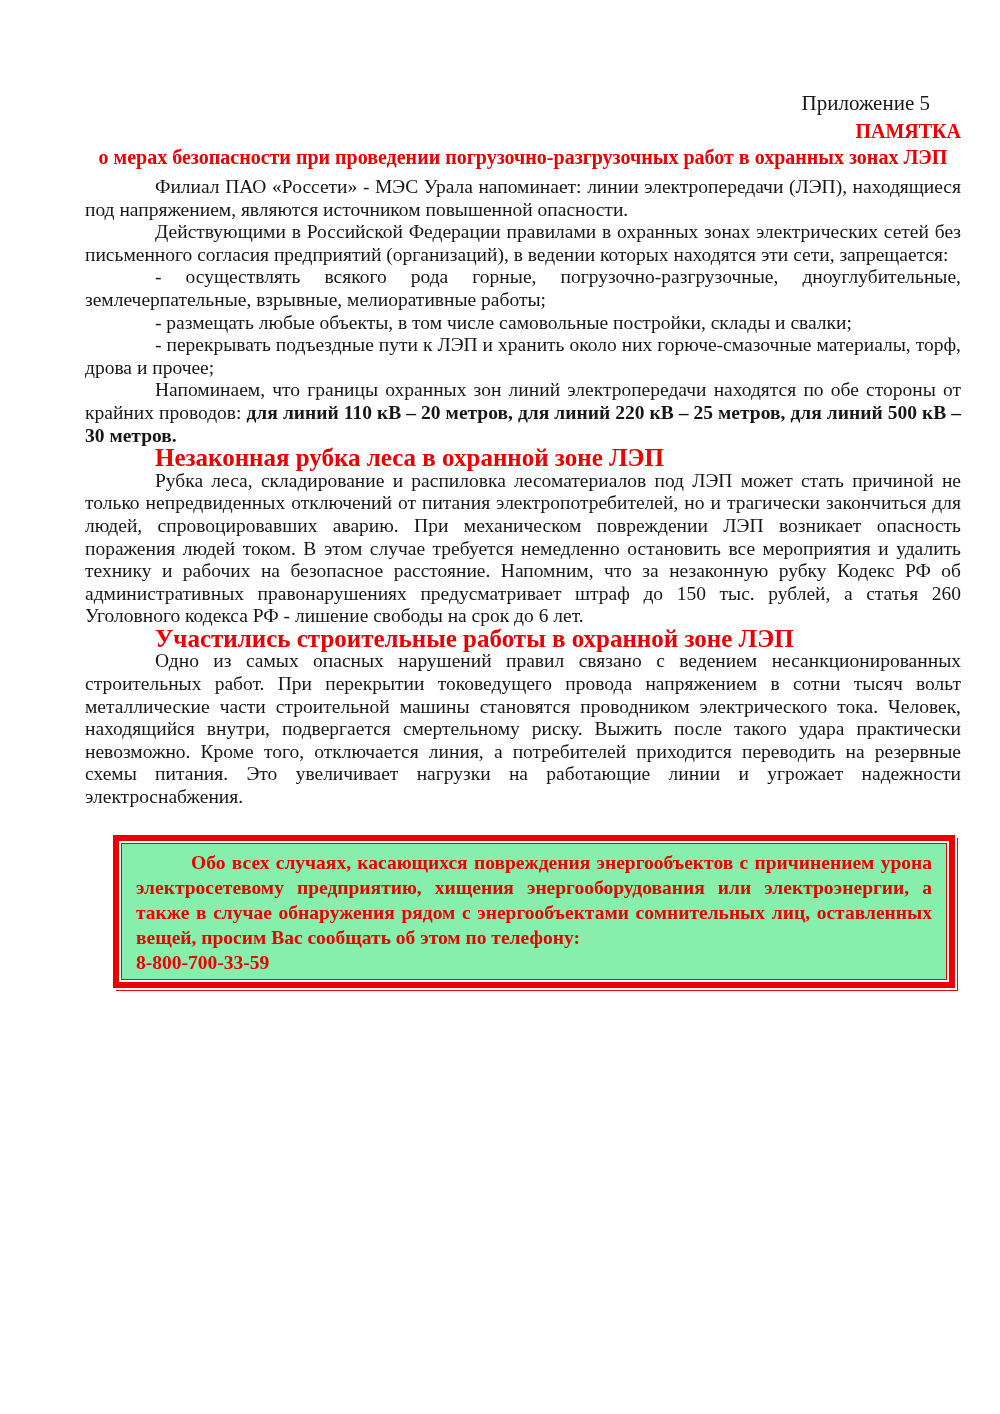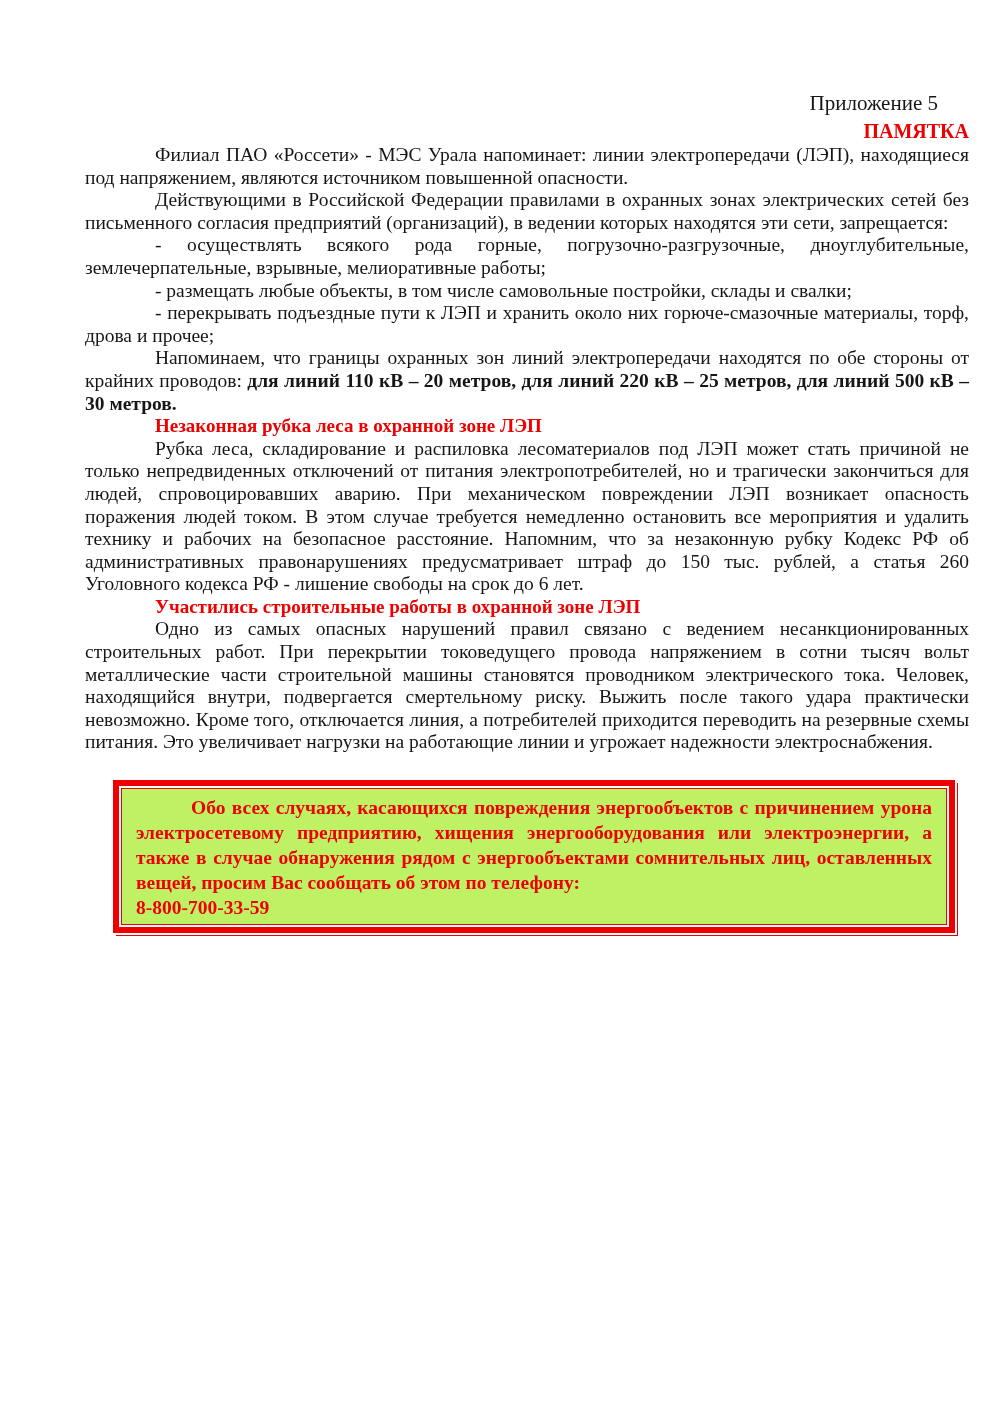--- a/index.html
+++ b/index.html
@@ -20,7 +20,7 @@
   .page{
     box-sizing:border-box;
     width:1000px;height:1414px;
-    padding:90px 31px 0 85px;
+    padding:90px 39px 0 85px;
   }
   .annex{
     font-size:21px;

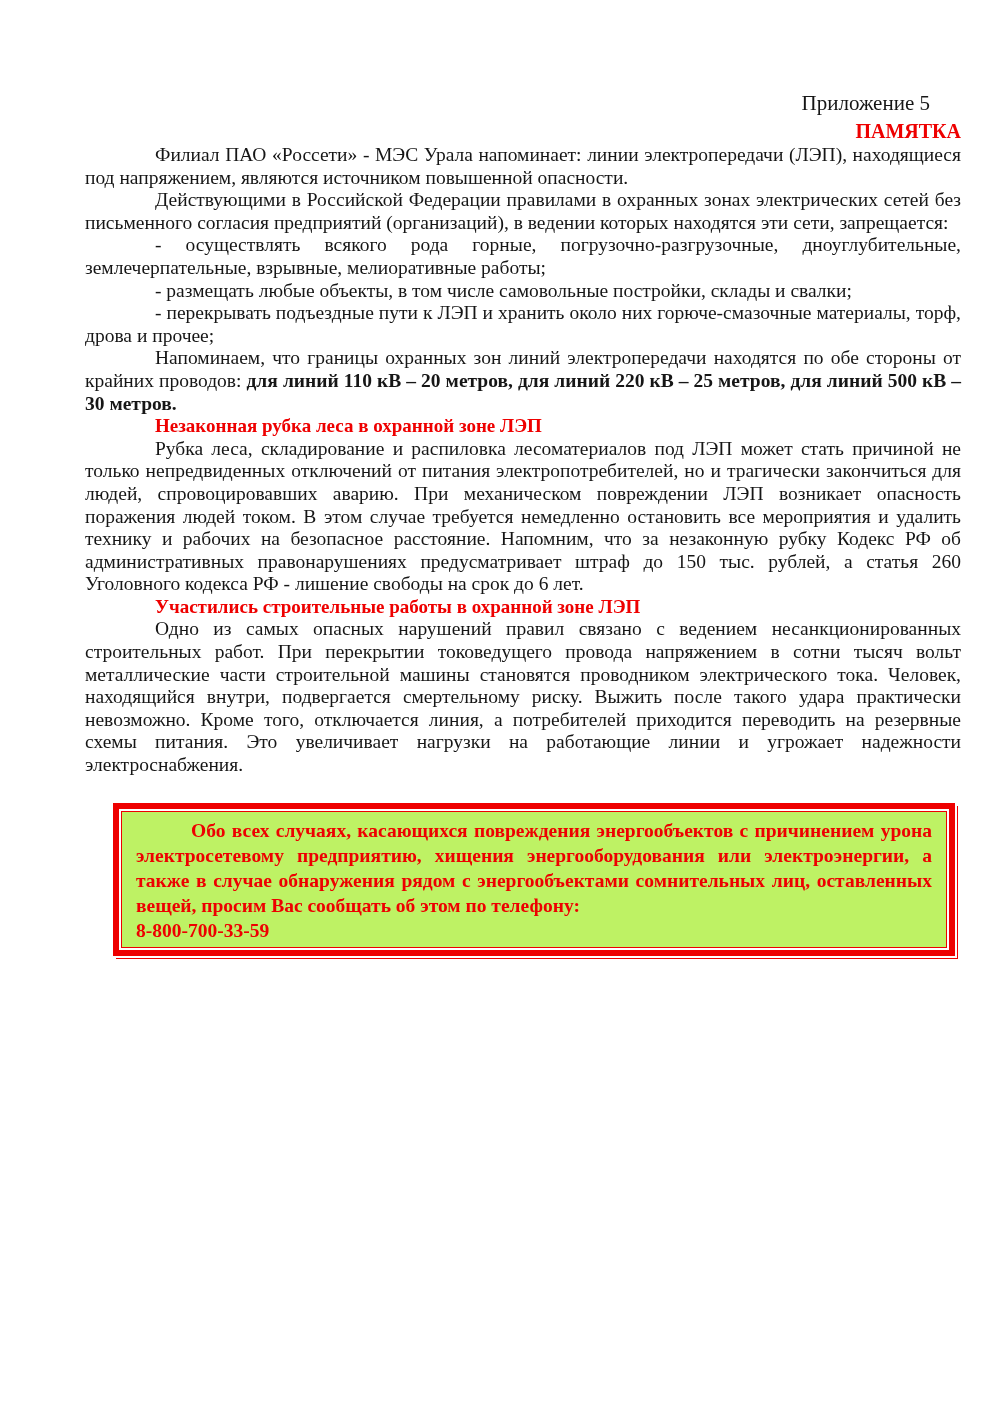--- a/index.html
+++ b/index.html
@@ -103,6 +103,7 @@
 
   <h1 class="doc-title">ПАМЯТКА</h1>
 
+  <h2 class="doc-subtitle">о мерах безопасности при проведении погрузочно-разгрузочных работ в охранных зонах ЛЭП</h2>
 
   <div class="doc-body" id="doc-body">
       <p class="para">Филиал ПАО «Россети» - МЭС Урала напоминает: линии электропередачи (ЛЭП), находящиеся под напряжением, являются источником повышенной опасности.</p>

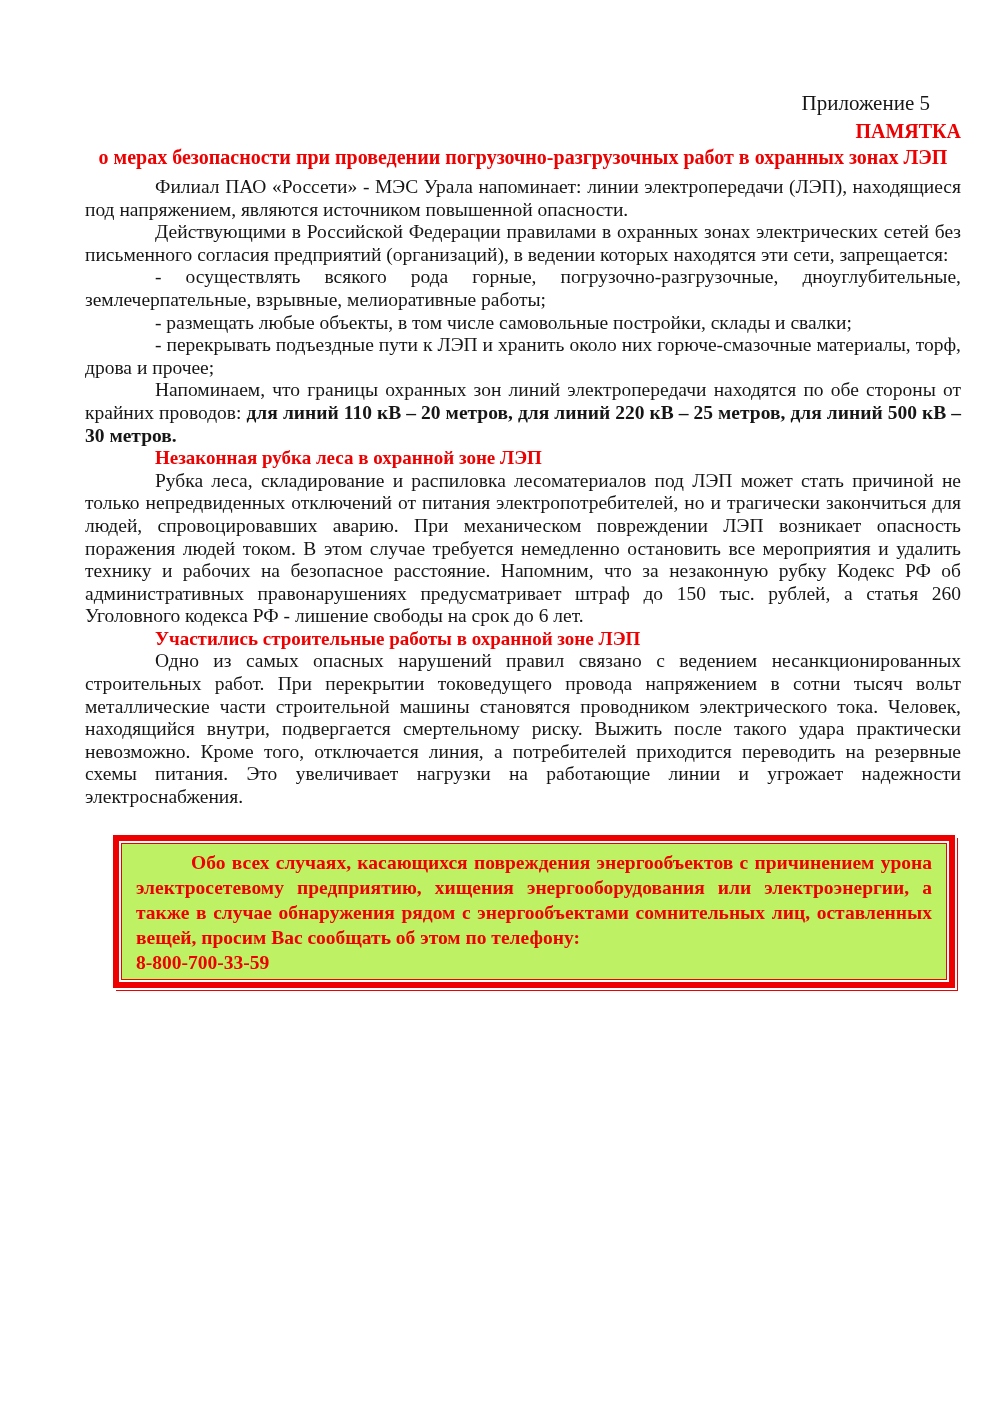--- a/index.html
+++ b/index.html
@@ -55,7 +55,7 @@
   .para b{font-weight:700;}
   .sec-heading{
     margin:0;
-    font-size:19px;
+    font-size:25px;
     line-height:22.6px;
     font-weight:700;
     color:var(--red);

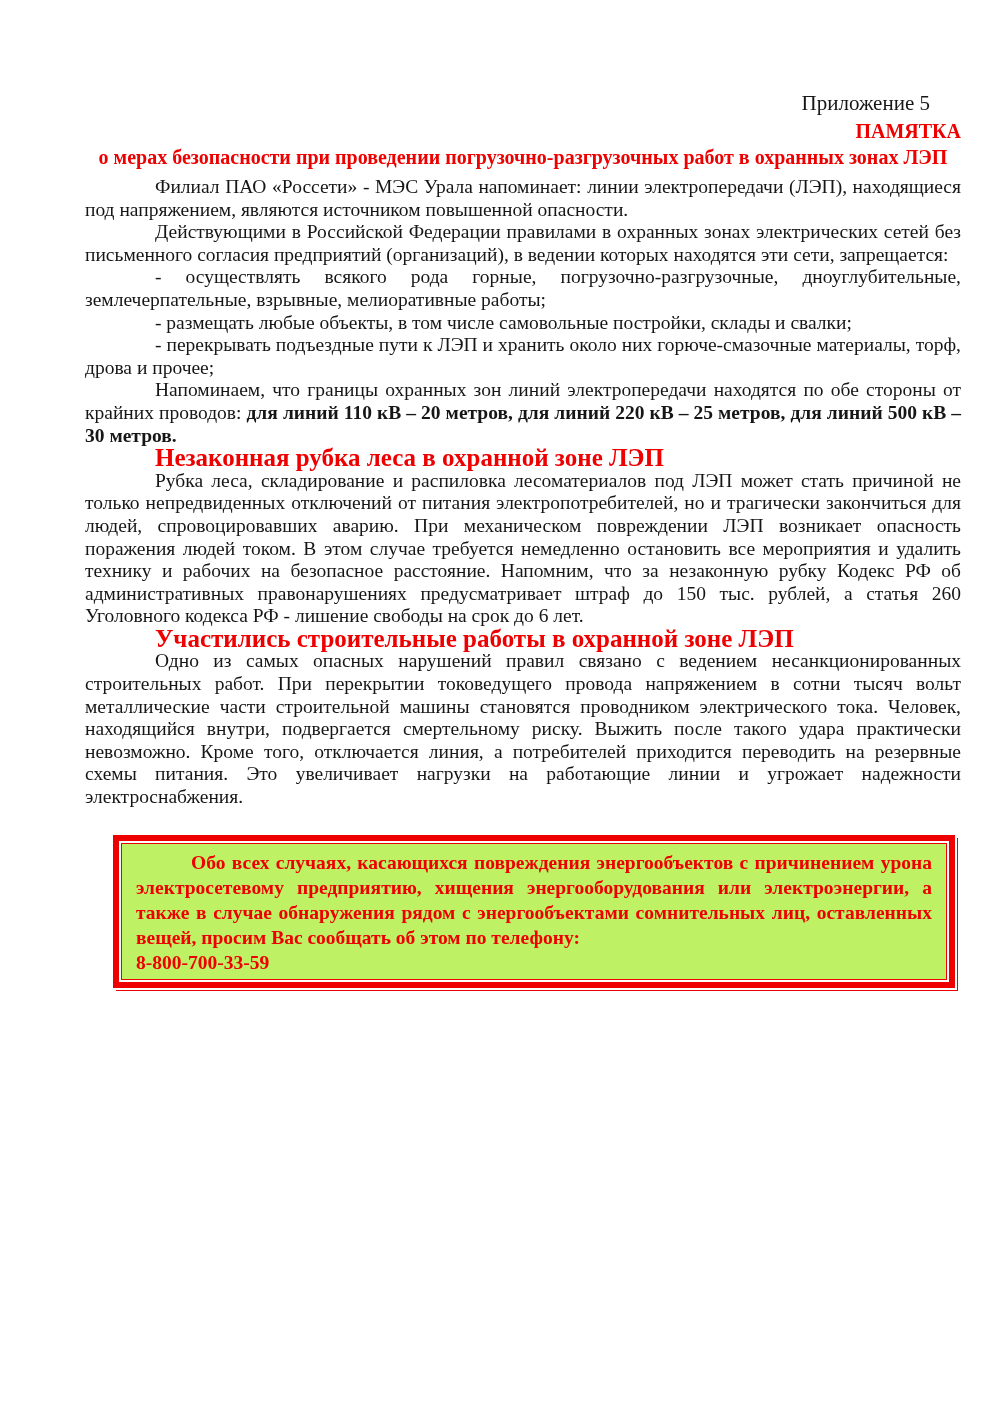--- a/index.html
+++ b/index.html
@@ -74,7 +74,7 @@
       2px 2px 0 0 #fff,
       3px 3px 0 0 var(--red);
     padding:9px 17px 6px;
-    background:#bef264;
+    background:#86efac;
   }
   .alert-text{
     margin:0;

